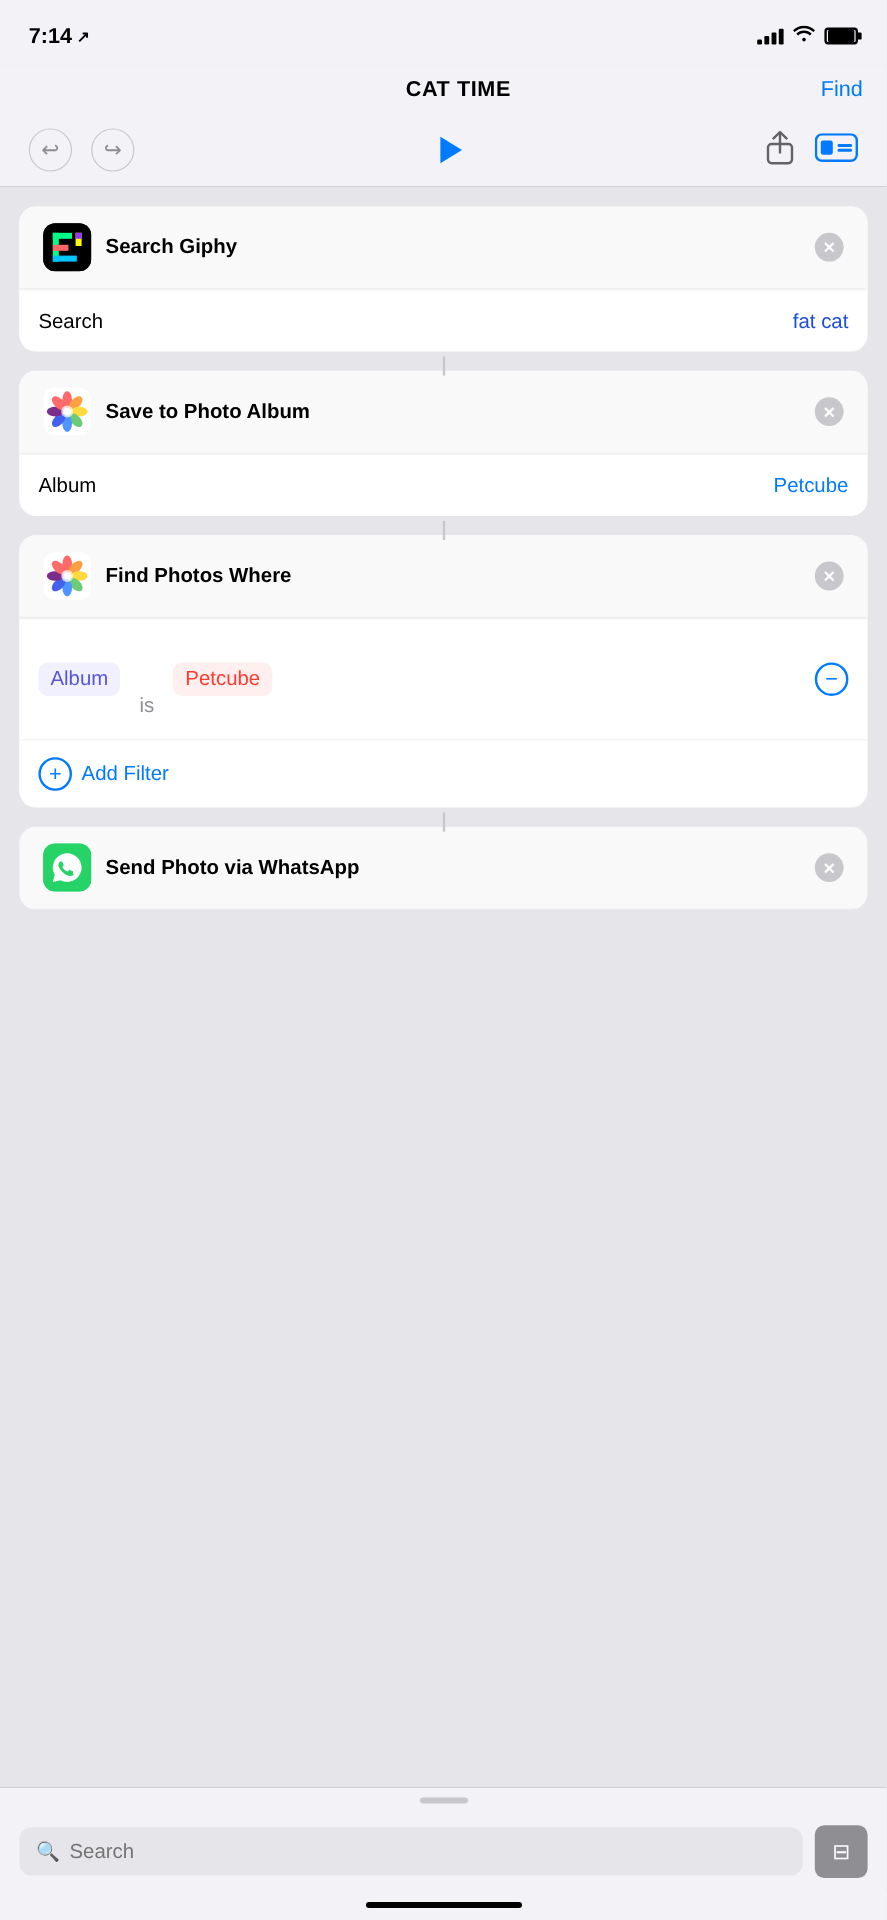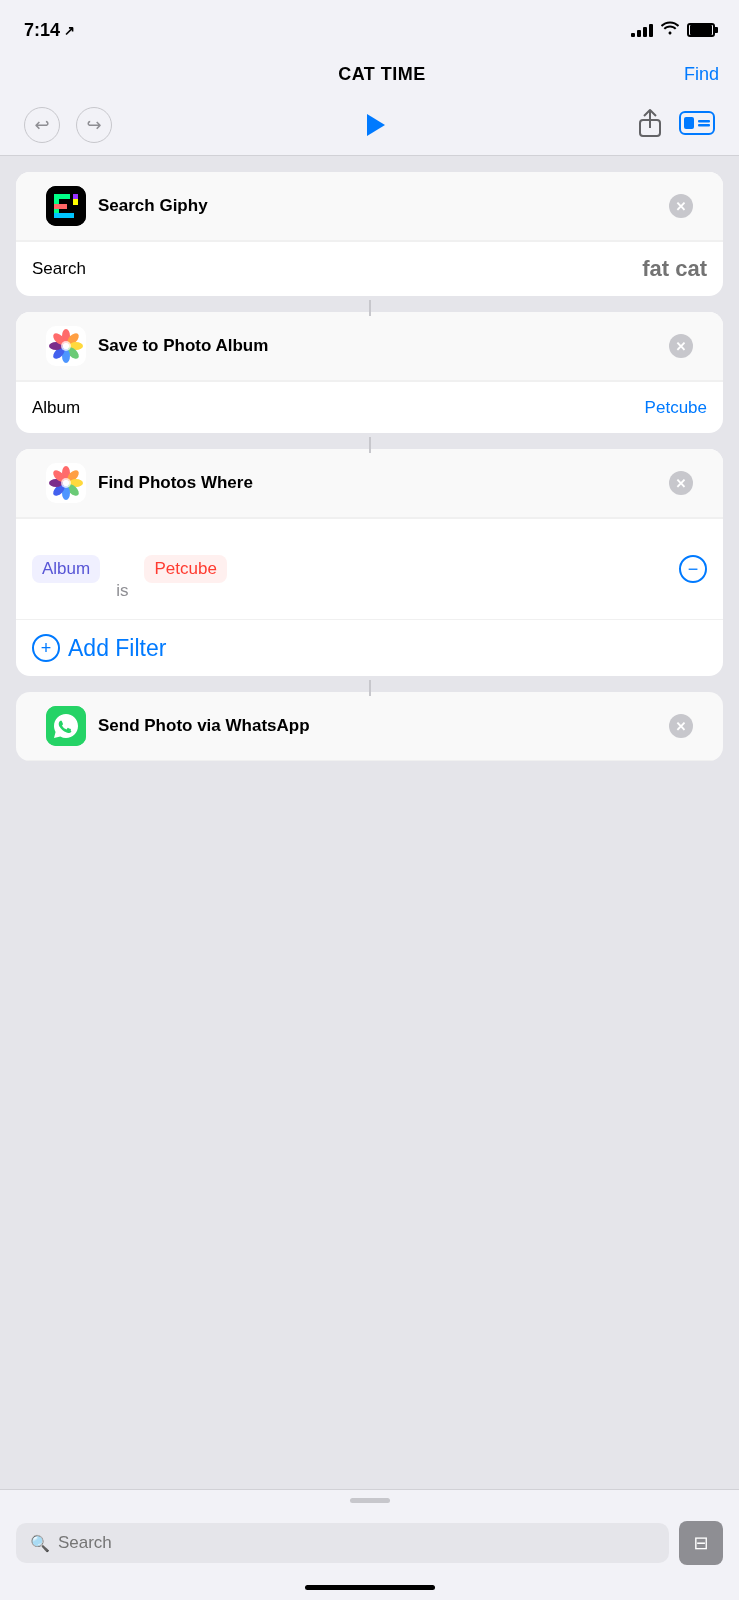--- a/index.html
+++ b/index.html
@@ -164,7 +164,7 @@
       display: flex;
       align-items: center;
       justify-content: space-between;
-      padding: 14px 30px;
+      padding: 14px 20px;
       background: #f9f9f9;
       border-bottom: 1px solid #f0f0f0;
     }

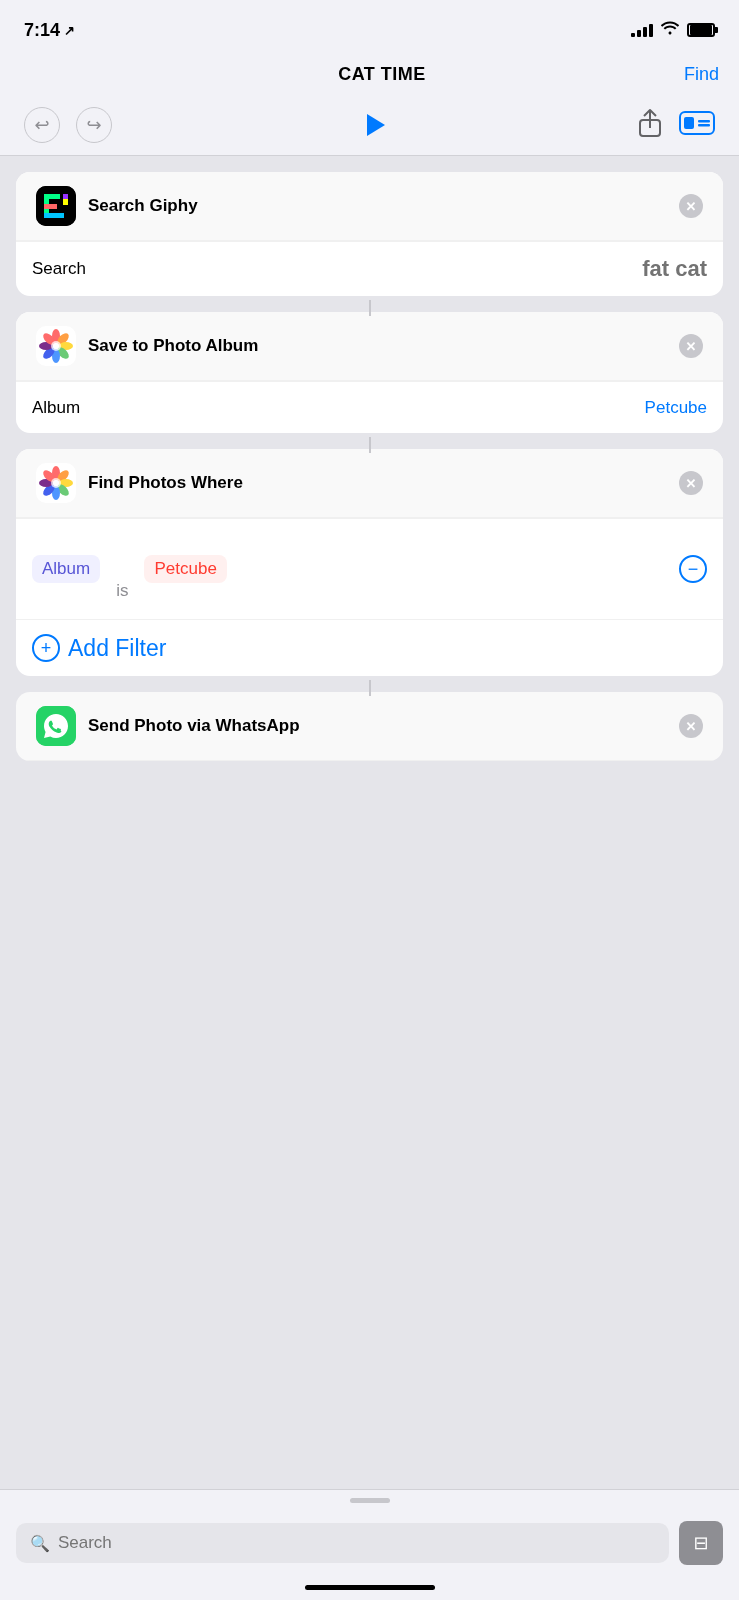--- a/index.html
+++ b/index.html
@@ -240,9 +240,9 @@
     }
 
     .row-value {
-      font-size: 22px;
-      color: #737373;
-      font-weight: 700;
+      font-size: 17px;
+      color: #1d4ed8;
+      font-weight: 400;
     }
 
     .row-value-blue {

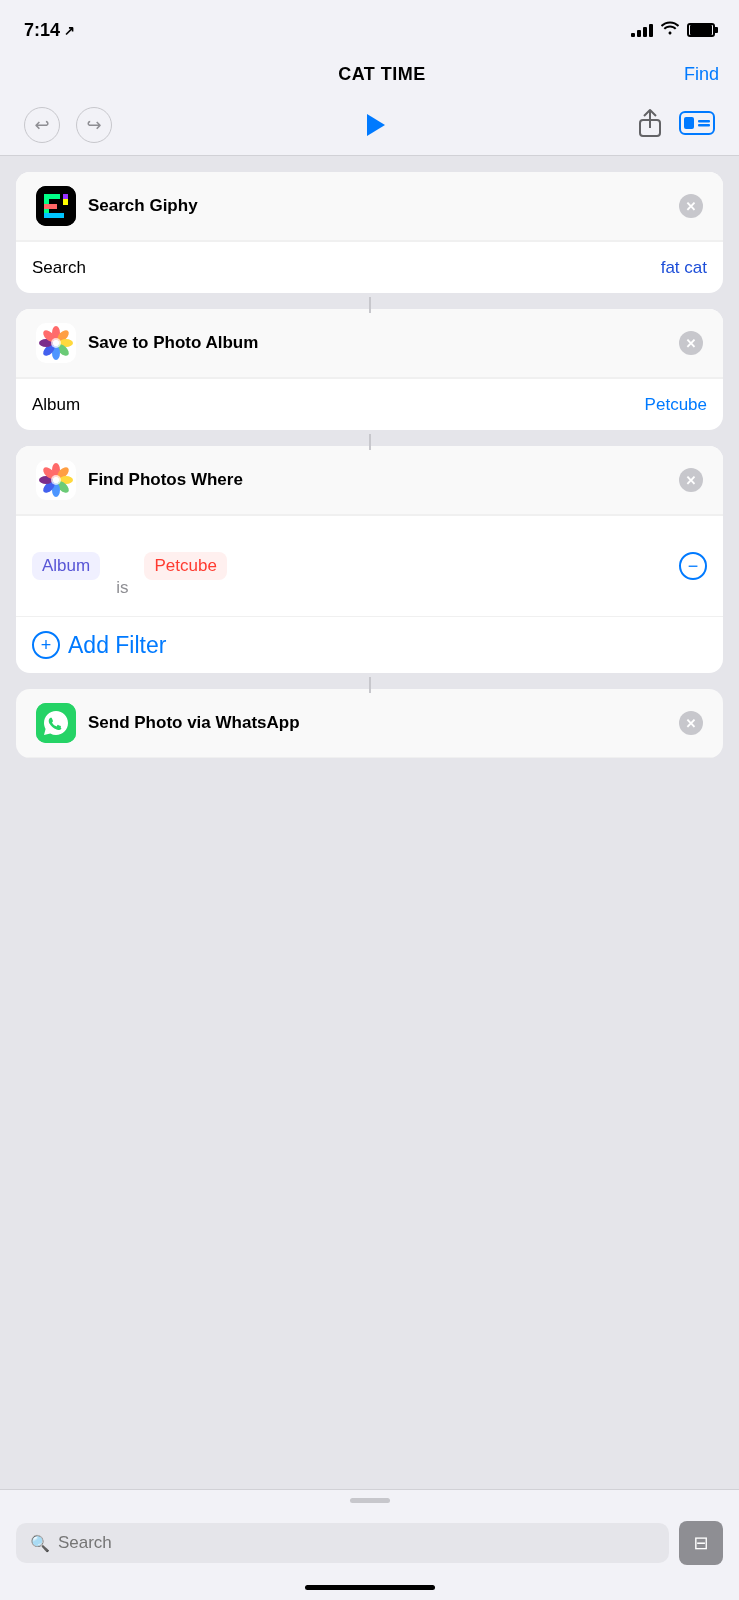--- a/index.html
+++ b/index.html
@@ -378,7 +378,7 @@
     }
 
     .add-filter-label {
-      font-size: 23px;
+      font-size: 17px;
       color: #007aff;
     }
 

